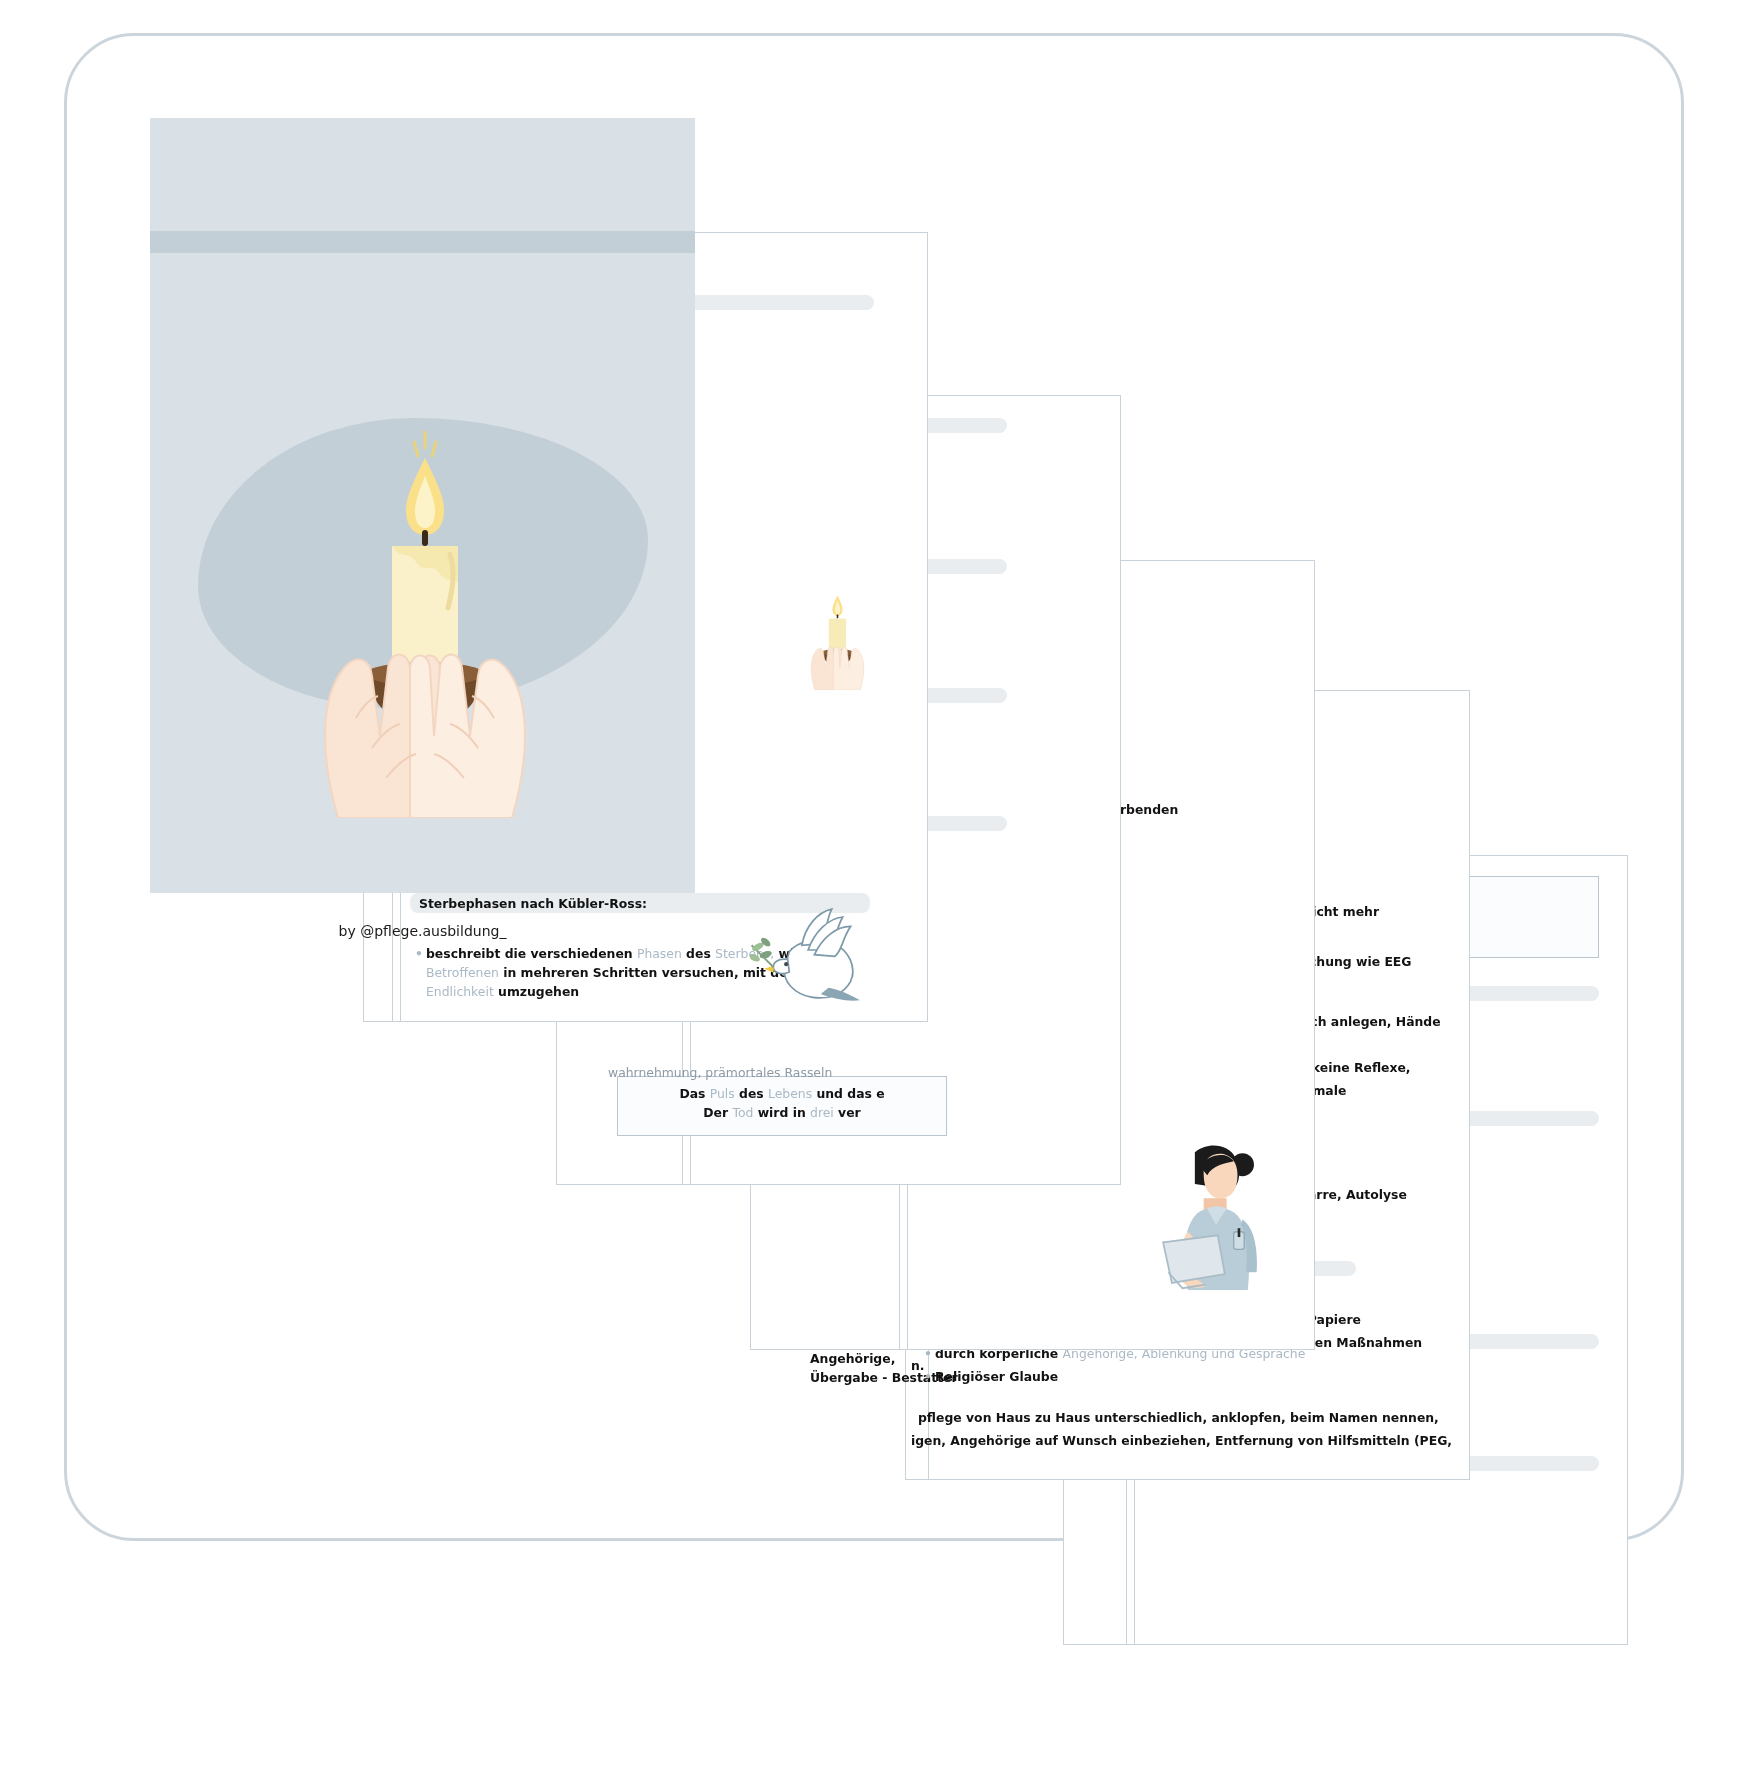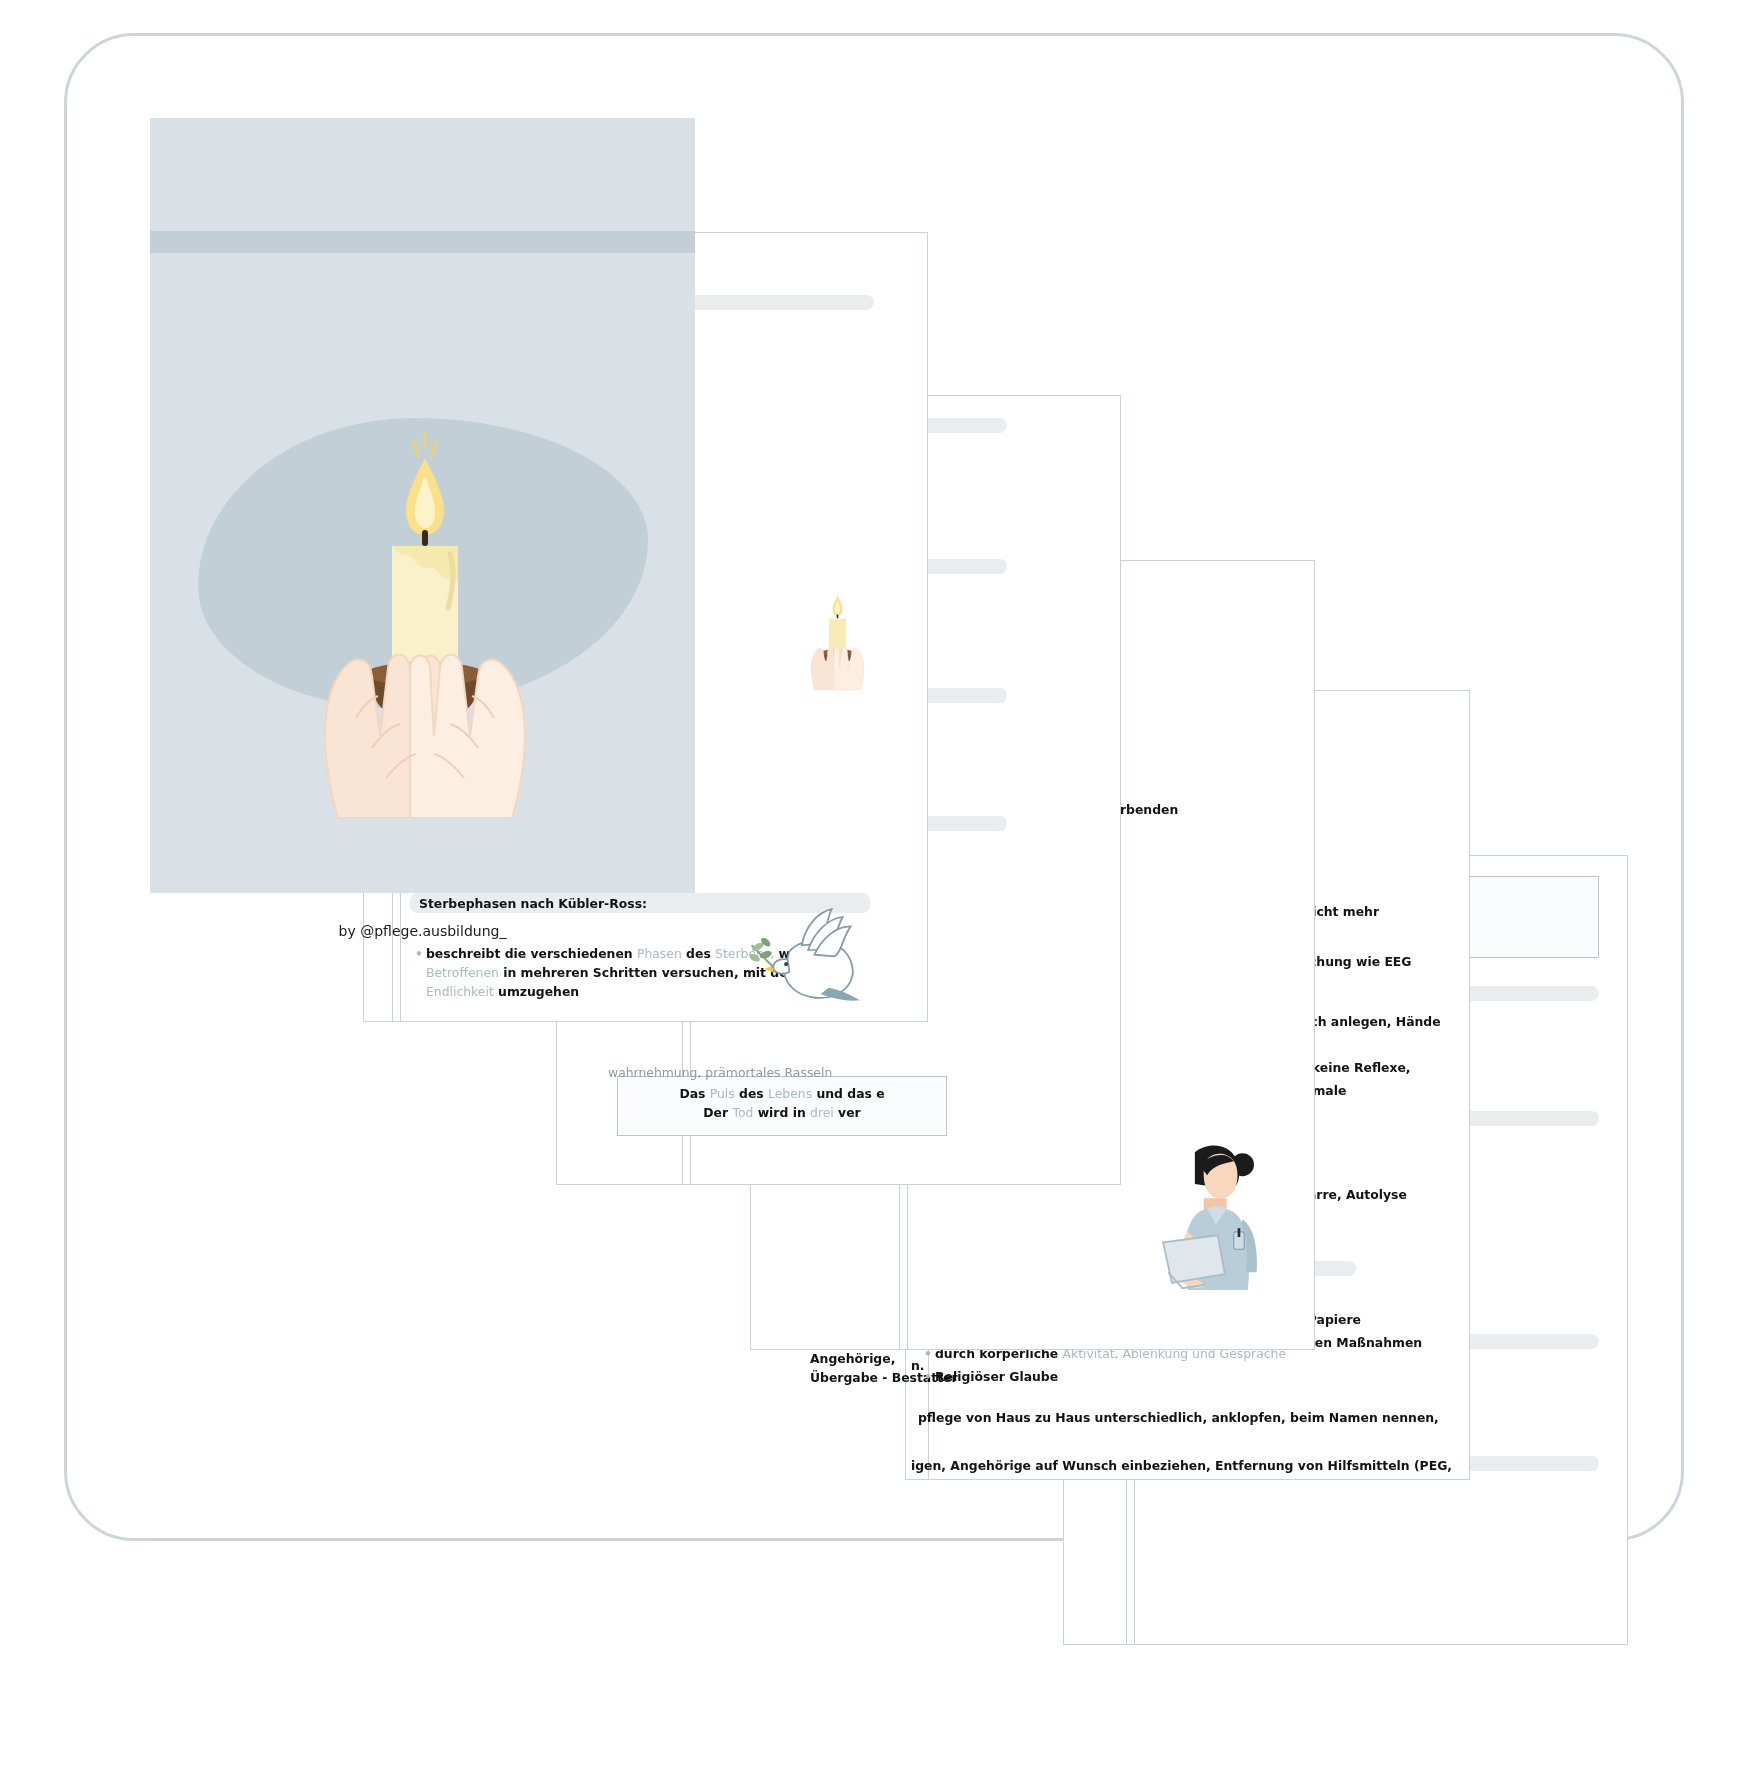--- a/index.html
+++ b/index.html
@@ -143,7 +143,7 @@
     <span>durch </span><span class="hl">Erinnerungen</span><span> und symbolisches zurückholen</span>
   </div>
   <div class="txt bullet" style="position:relative;left:0;top:0;margin-bottom:4px;">
-    <span>durch körperliche </span><span class="hl">Aktivität, Ablenkung</span><span class="hl"> und Gespräche</span>
+    <span>durch körperliche </span><span class="hl">Angehörige, Ablenkung</span><span class="hl"> und Gespräche</span>
   </div>
   <div class="txt bullet" style="position:relative;left:0;top:0;margin-bottom:4px;">Religiöser Glaube</div>
 </div>

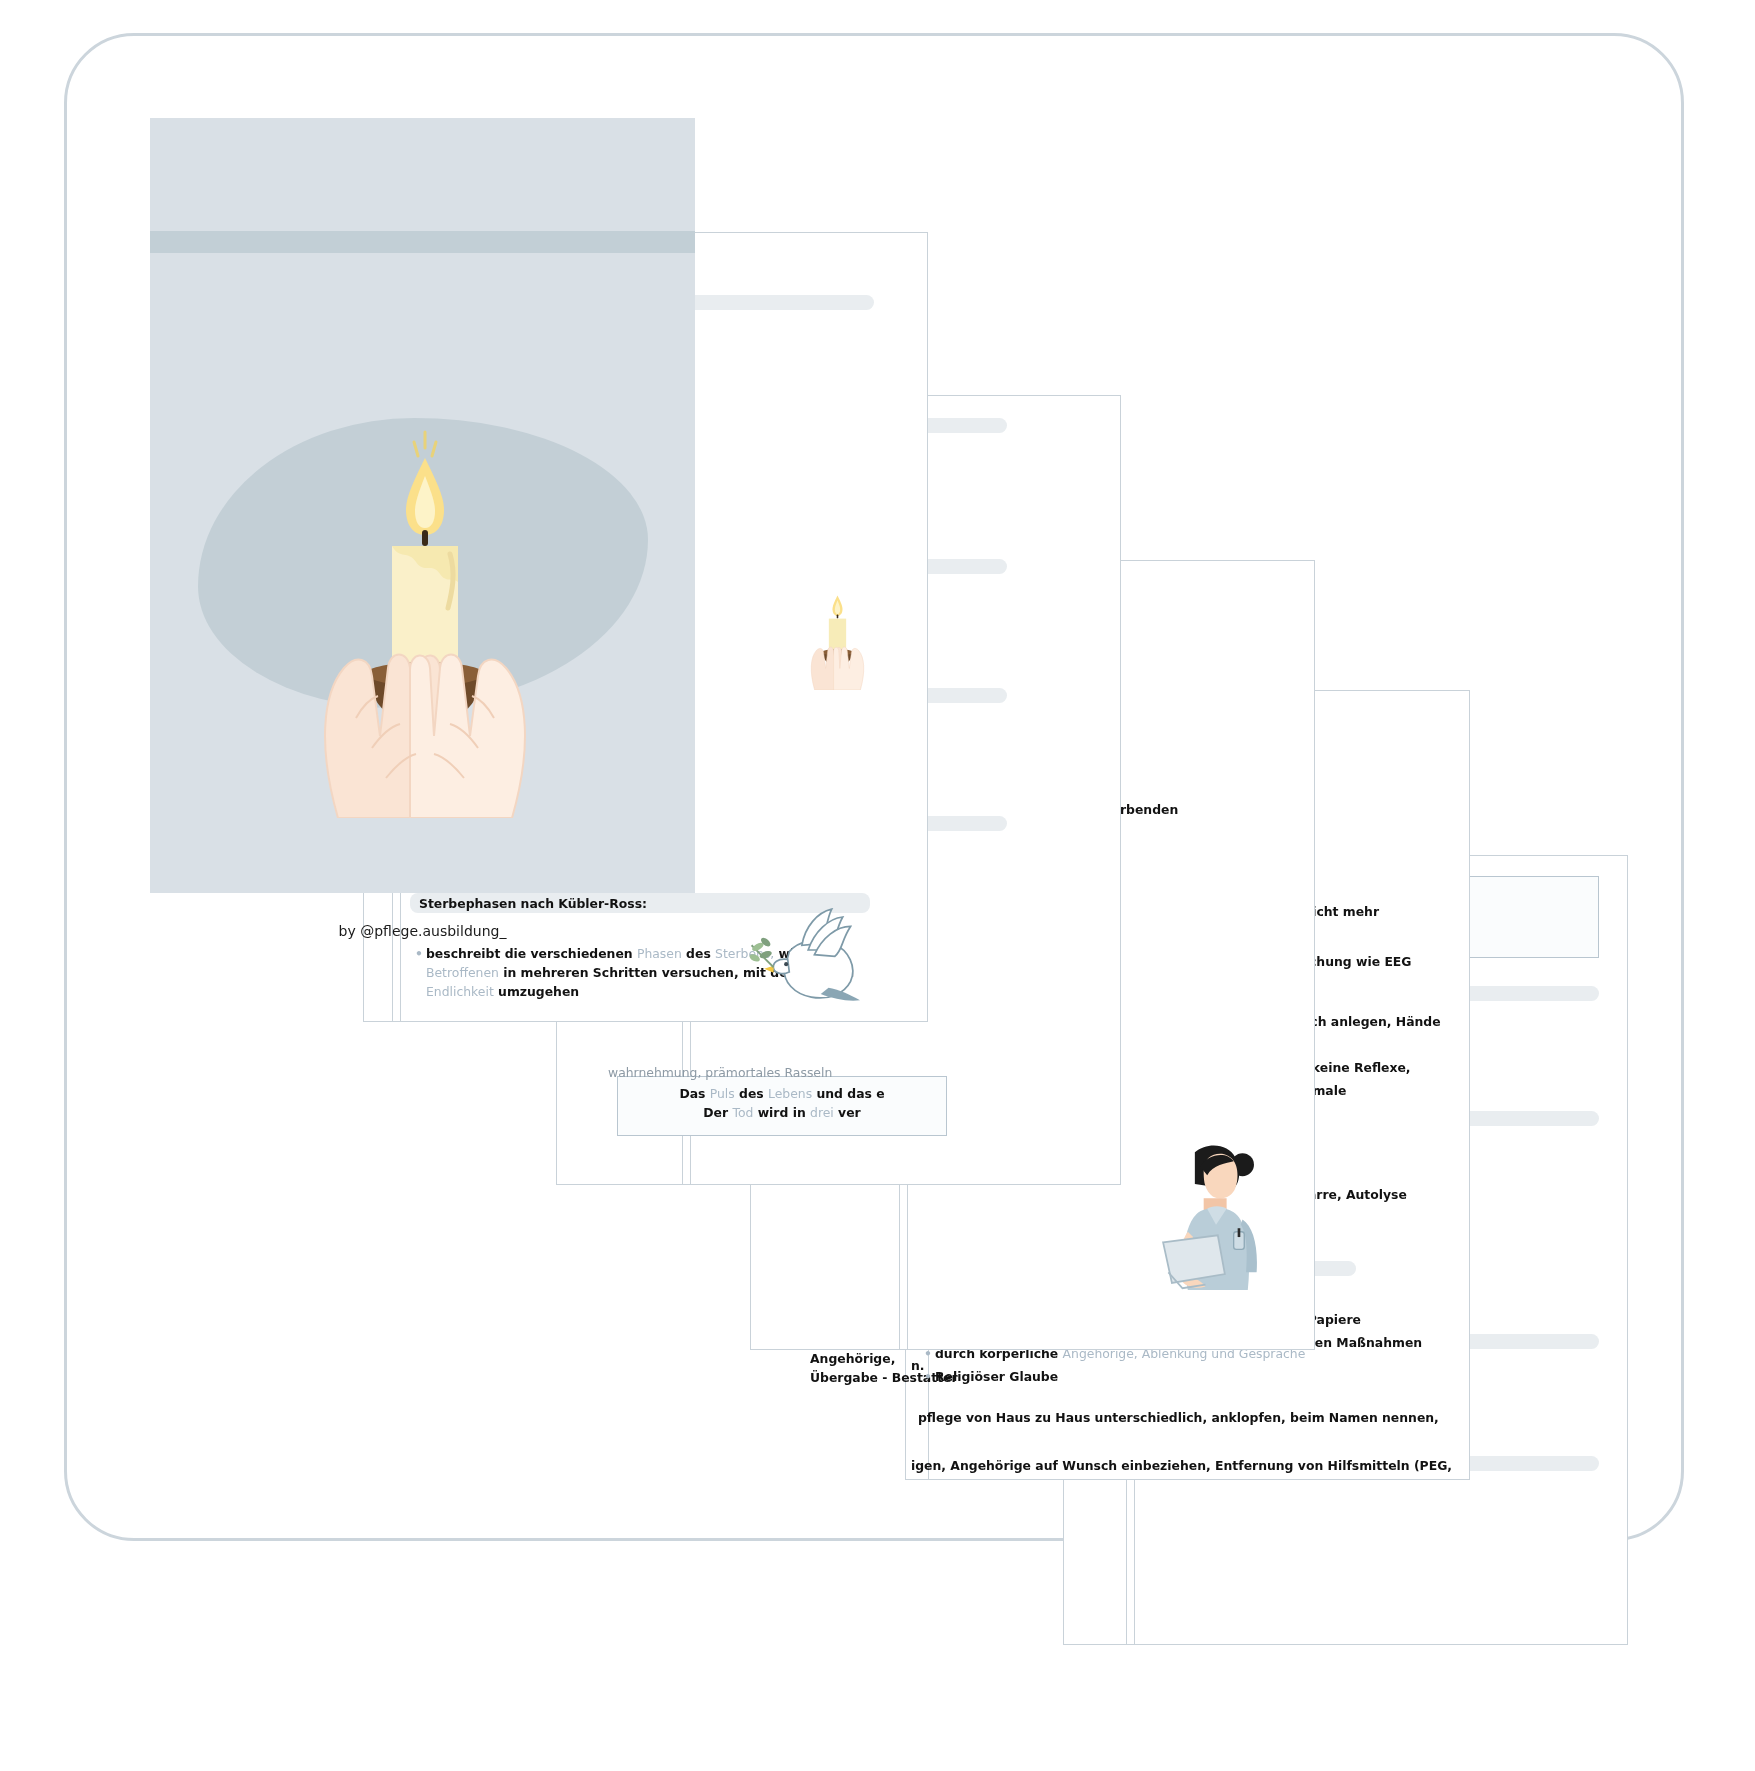--- a/index.html
+++ b/index.html
@@ -110,7 +110,7 @@
     <div class="txt" style="left:5px;top:666px;">n.</div>
 
     <div class="txt" style="left:12px;top:718px;">pflege von Haus zu Haus unterschiedlich, anklopfen, beim Namen nennen,</div>
-    <div class="txt" style="left:5px;top:741px;margin-top:25px;">igen, Angehörige auf Wunsch einbeziehen, Entfernung von Hilfsmitteln (PEG,</div>
+    <div class="txt" style="left:5px;top:741px;">igen, Angehörige auf Wunsch einbeziehen, Entfernung von Hilfsmitteln (PEG,</div>
   </div>
 </div>
 

